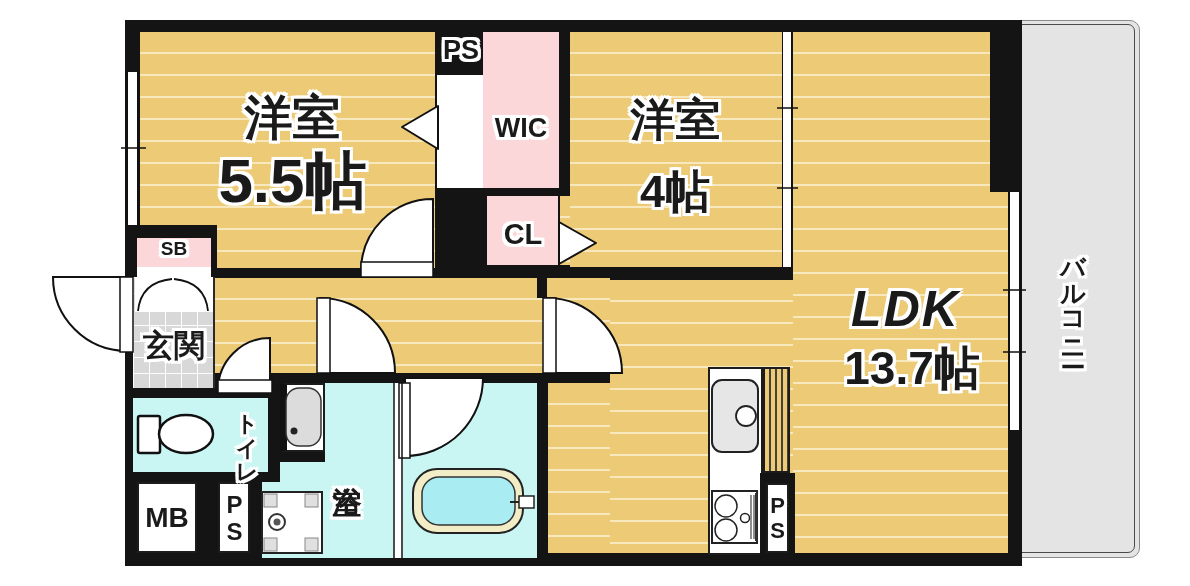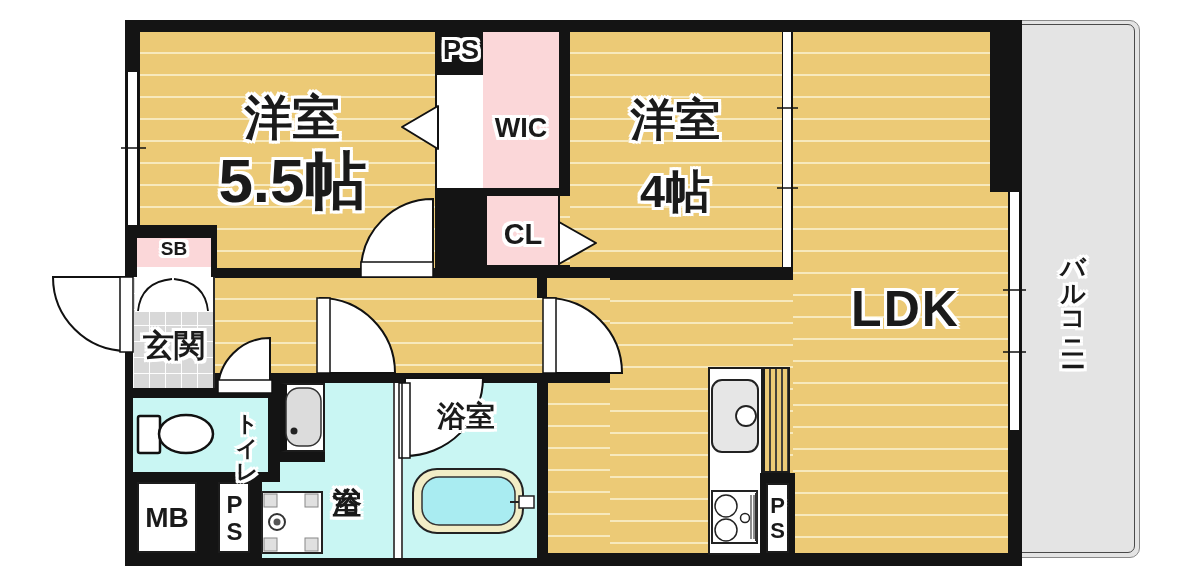--- a/index.html
+++ b/index.html
@@ -156,7 +156,7 @@
   <div class="lbl" style="left:205px;top:152px;width:175px;height:58px;font-size:62px;">5.5帖</div>
   <div class="lbl" style="left:598px;top:92px;width:155px;height:55px;font-size:45px;">洋室</div>
   <div class="lbl" style="left:600px;top:150px;width:150px;height:55px;font-size:45px;margin-top:14px;">4帖</div>
-  <div class="lbl" style="left:818px;top:283px;width:175px;height:52px;font-size:50px;letter-spacing:2px;">LDK</div>
+  <div class="lbl" style="left:818px;top:283px;width:175px;height:52px;font-size:50px;letter-spacing:2px;font-style:italic;">LDK</div>
   <div class="lbl" style="left:485px;top:110px;width:72px;height:36px;font-size:27px;">WIC</div>
   <div class="lbl" style="left:489px;top:216px;width:68px;height:36px;font-size:29px;text-align:center;">CL</div>
   <div class="lbl" style="left:437px;top:27px;width:48px;height:46px;font-size:27px;">PS</div>

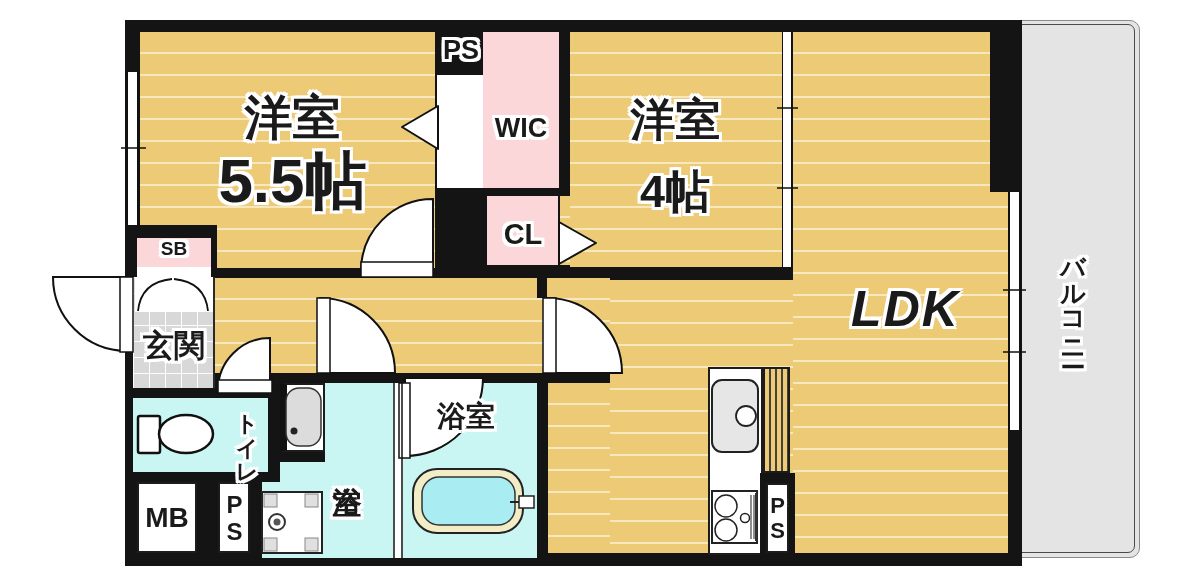--- a/index.html
+++ b/index.html
@@ -157,6 +157,7 @@
   <div class="lbl" style="left:598px;top:92px;width:155px;height:55px;font-size:45px;">洋室</div>
   <div class="lbl" style="left:600px;top:150px;width:150px;height:55px;font-size:45px;margin-top:14px;">4帖</div>
   <div class="lbl" style="left:818px;top:283px;width:175px;height:52px;font-size:50px;letter-spacing:2px;font-style:italic;">LDK</div>
+  <div class="lbl" style="left:812px;top:340px;width:200px;height:56px;font-size:46px;">13.7帖</div>
   <div class="lbl" style="left:485px;top:110px;width:72px;height:36px;font-size:27px;">WIC</div>
   <div class="lbl" style="left:489px;top:216px;width:68px;height:36px;font-size:29px;text-align:center;">CL</div>
   <div class="lbl" style="left:437px;top:27px;width:48px;height:46px;font-size:27px;">PS</div>

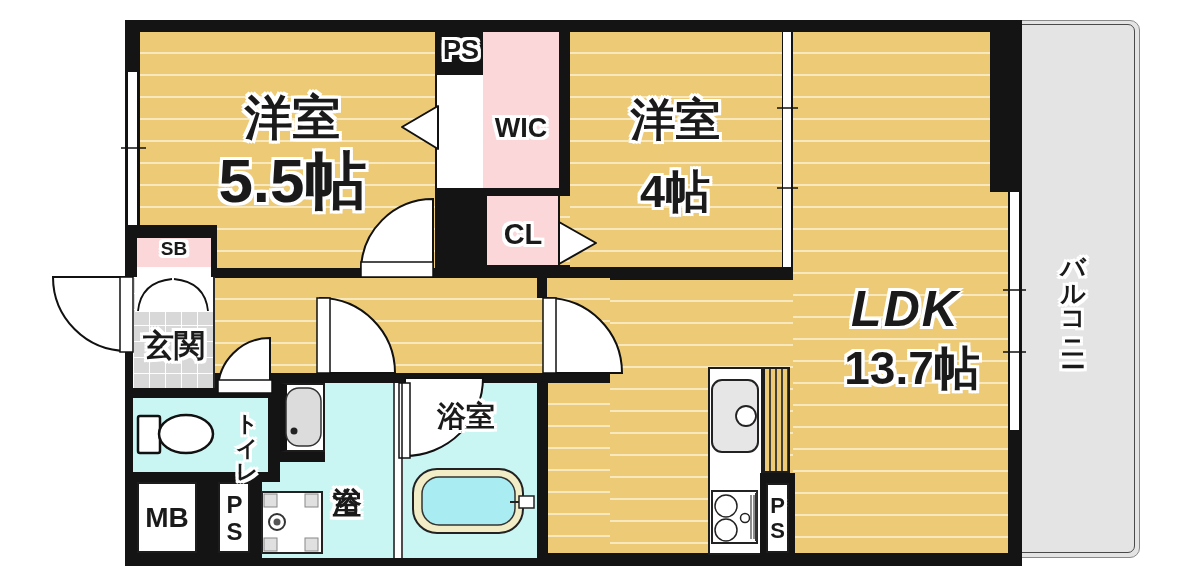--- a/index.html
+++ b/index.html
@@ -166,7 +166,6 @@
   <div class="lbl" style="left:135px;top:326px;width:78px;height:38px;font-size:31px;">玄関</div>
   <div class="lbl vert" style="left:232px;top:397px;width:30px;height:77px;font-size:22px;">トイレ</div>
   <div class="lbl vert" style="left:330px;top:428px;width:34px;height:70px;font-size:29px;">浴室</div>
-  <div class="lbl" style="left:426px;top:398px;width:80px;height:36px;font-size:29px;">浴室</div>
   <div class="lbl vert upright" style="left:219px;top:486px;width:30px;height:64px;font-size:24px;">PS</div>
   <div class="lbl vert upright" style="left:765px;top:485px;width:24px;height:66px;font-size:22px;">PS</div>
   <div class="lbl vert" style="left:1056px;top:222px;width:34px;height:148px;font-size:25px;">バルコニー</div>

